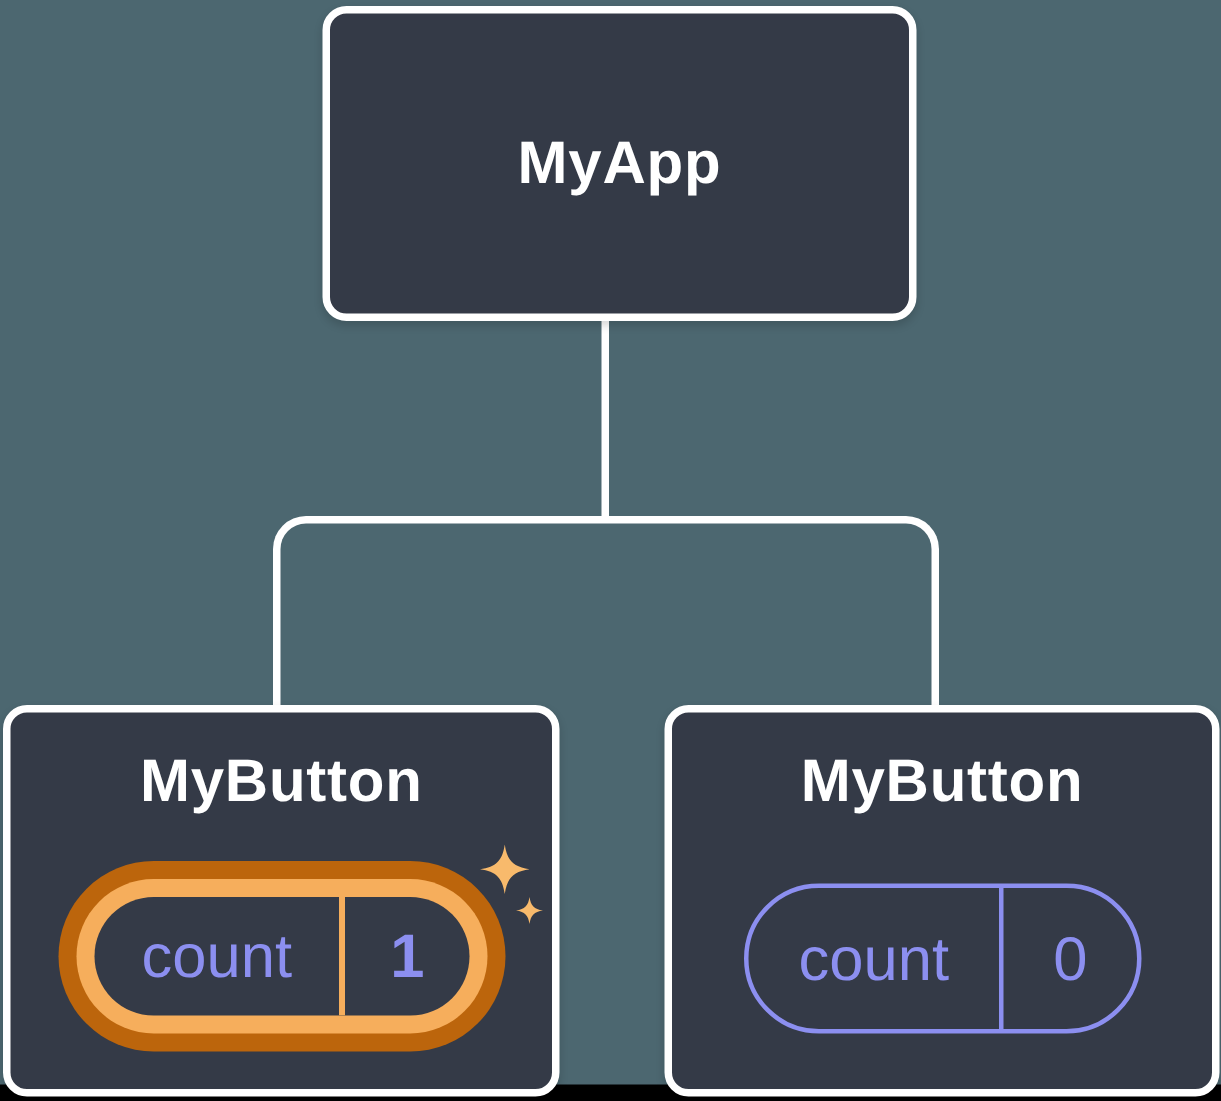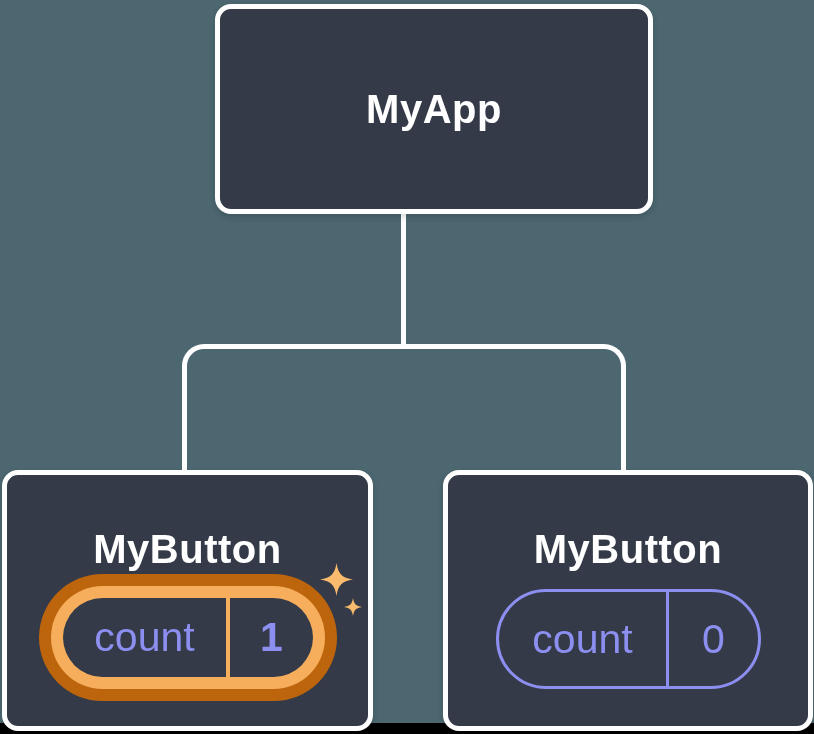--- a/index.html
+++ b/index.html
@@ -27,7 +27,7 @@
     border:5px solid var(--node-border);border-radius:16px;
     box-shadow:0 3px 6px rgba(0,0,0,0.15);
   }
-  #node-root{left:215px;top:4px;width:438px;height:210px;}
+  #node-root{left:215px;top:4px;width:396px;height:210px;}
   #node-left{left:2px;top:470px;width:371px;height:261px;}
   #node-right{left:443px;top:470px;width:370px;height:261px;}
   .node-label{

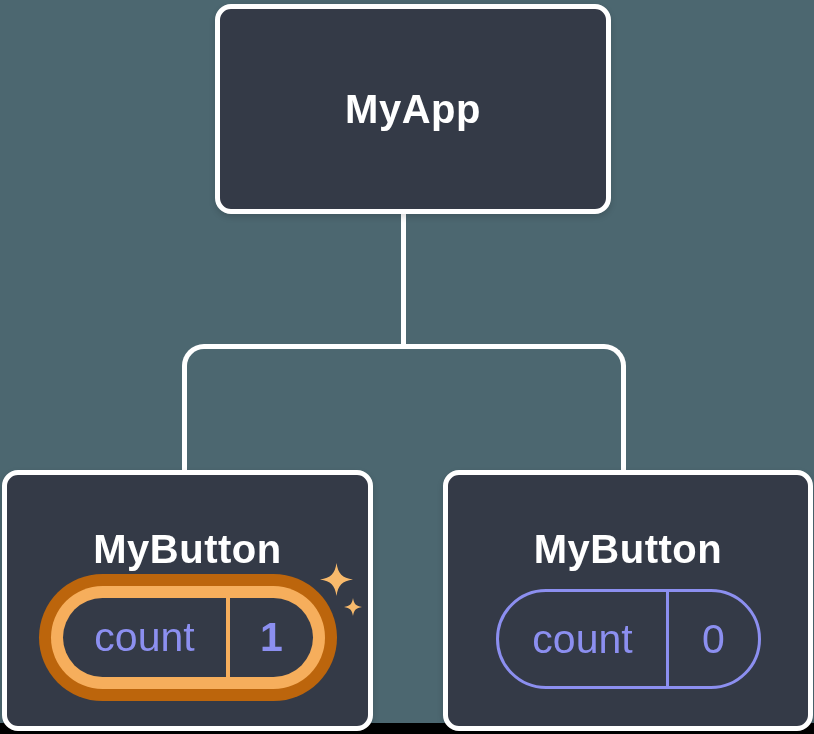--- a/index.html
+++ b/index.html
@@ -35,7 +35,7 @@
     font-size:40px;font-weight:600;line-height:44px;letter-spacing:0.5px;
   }
   #node-root .node-label{top:78px;}
-  #node-left .node-label,#node-right .node-label{top:52px;}
+  #node-left .node-label,#node-right .node-label{top:24px;}
 
   
   .pill-highlight{

